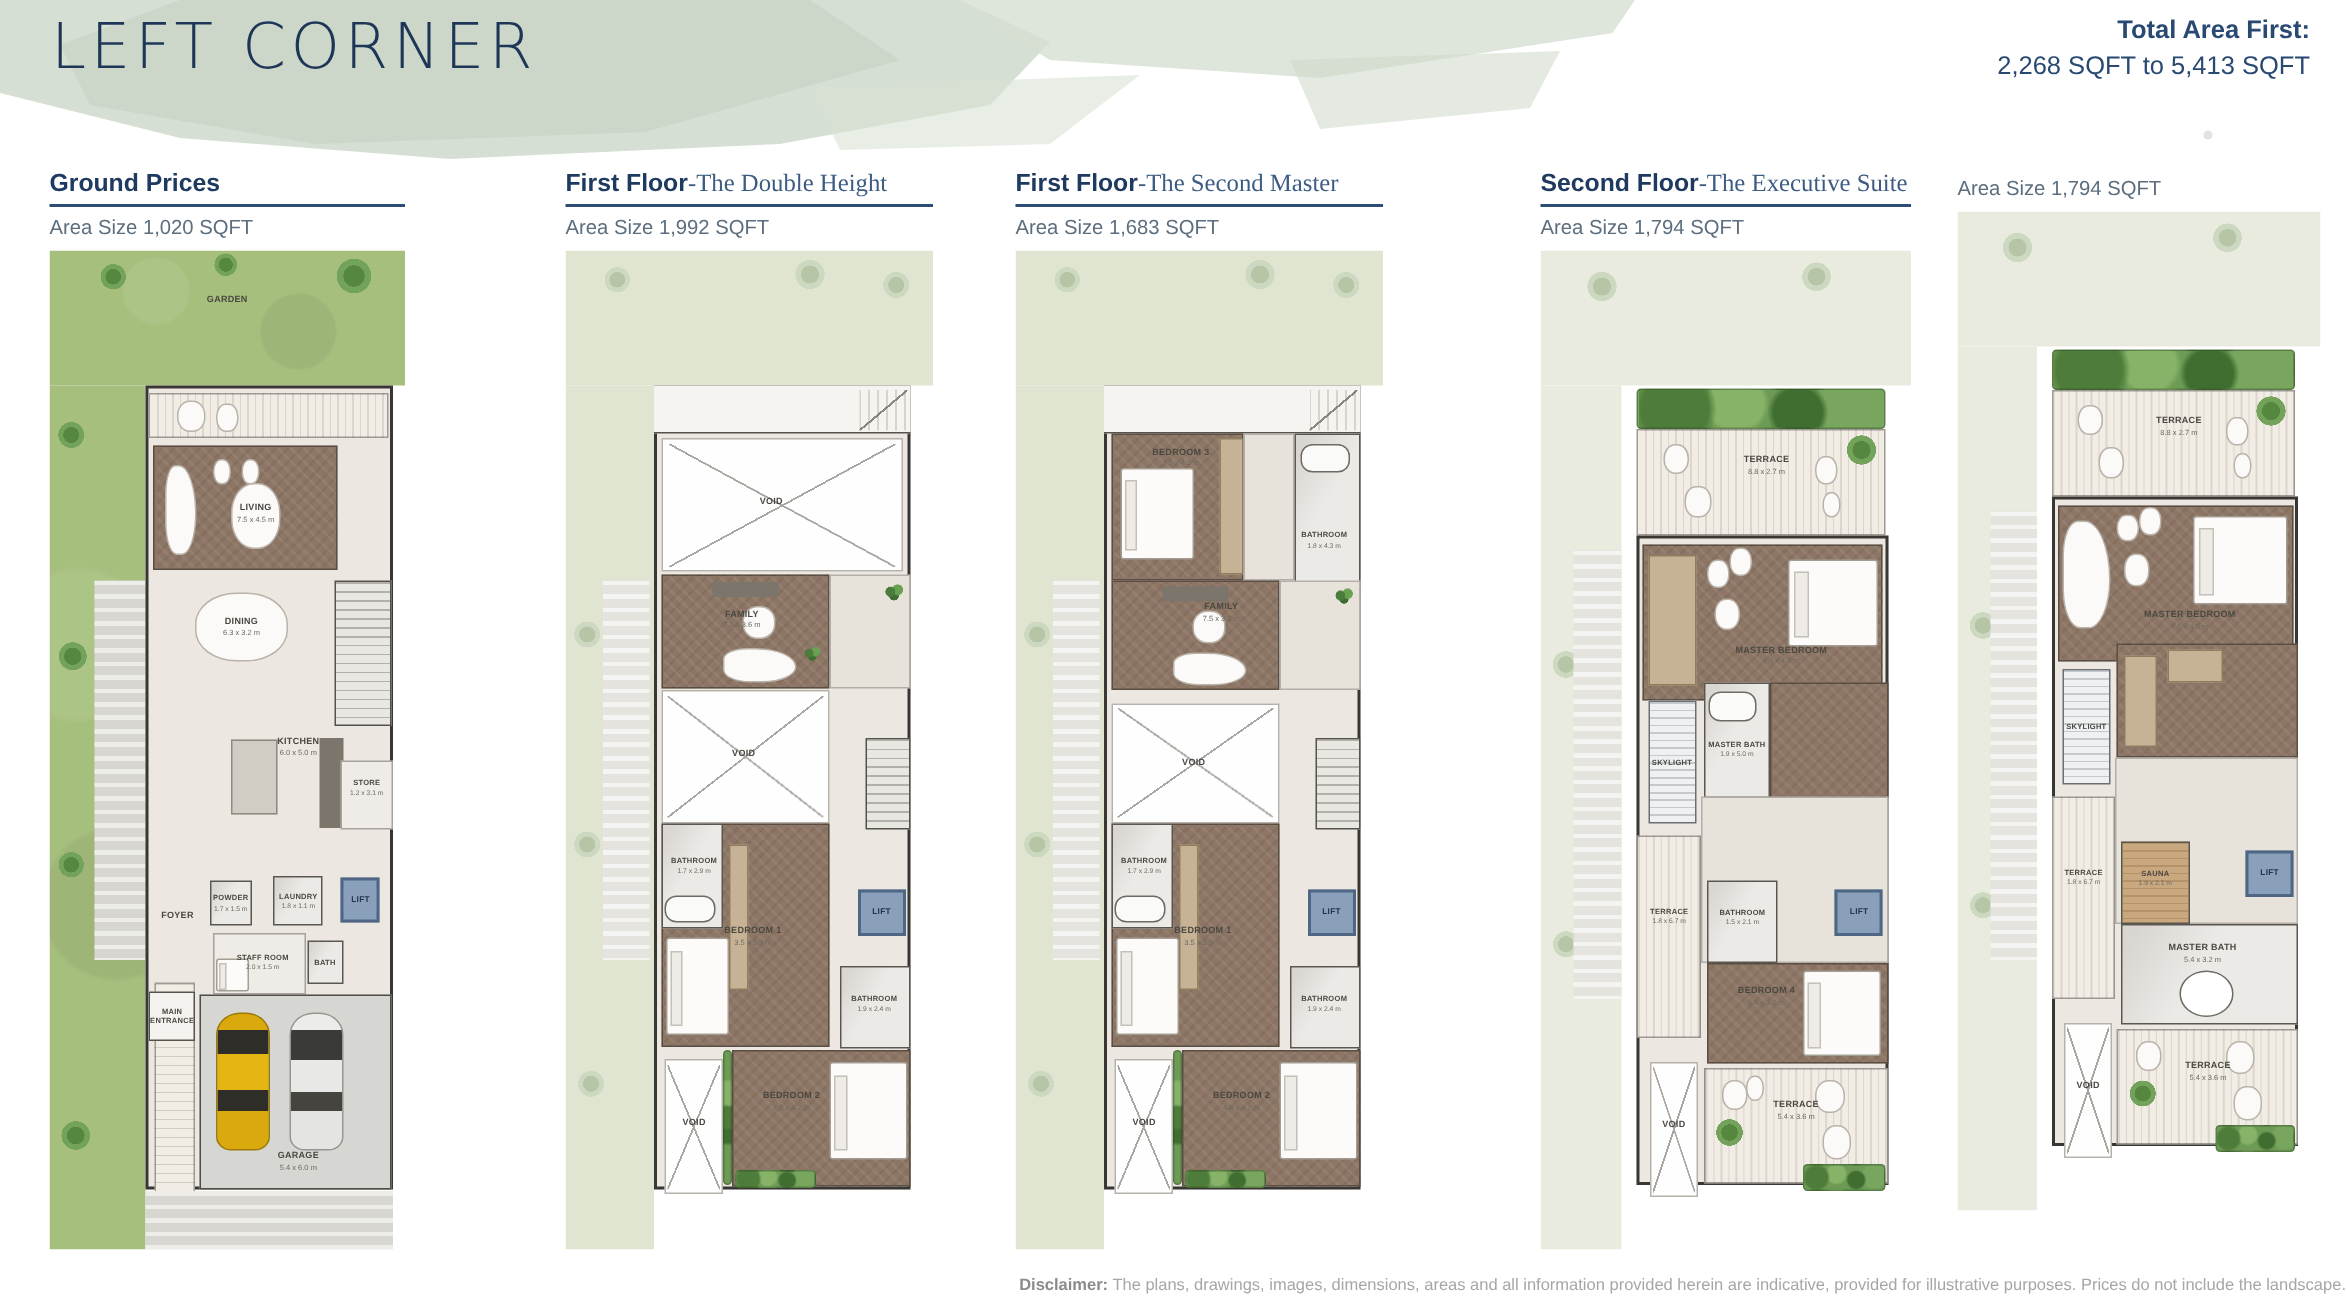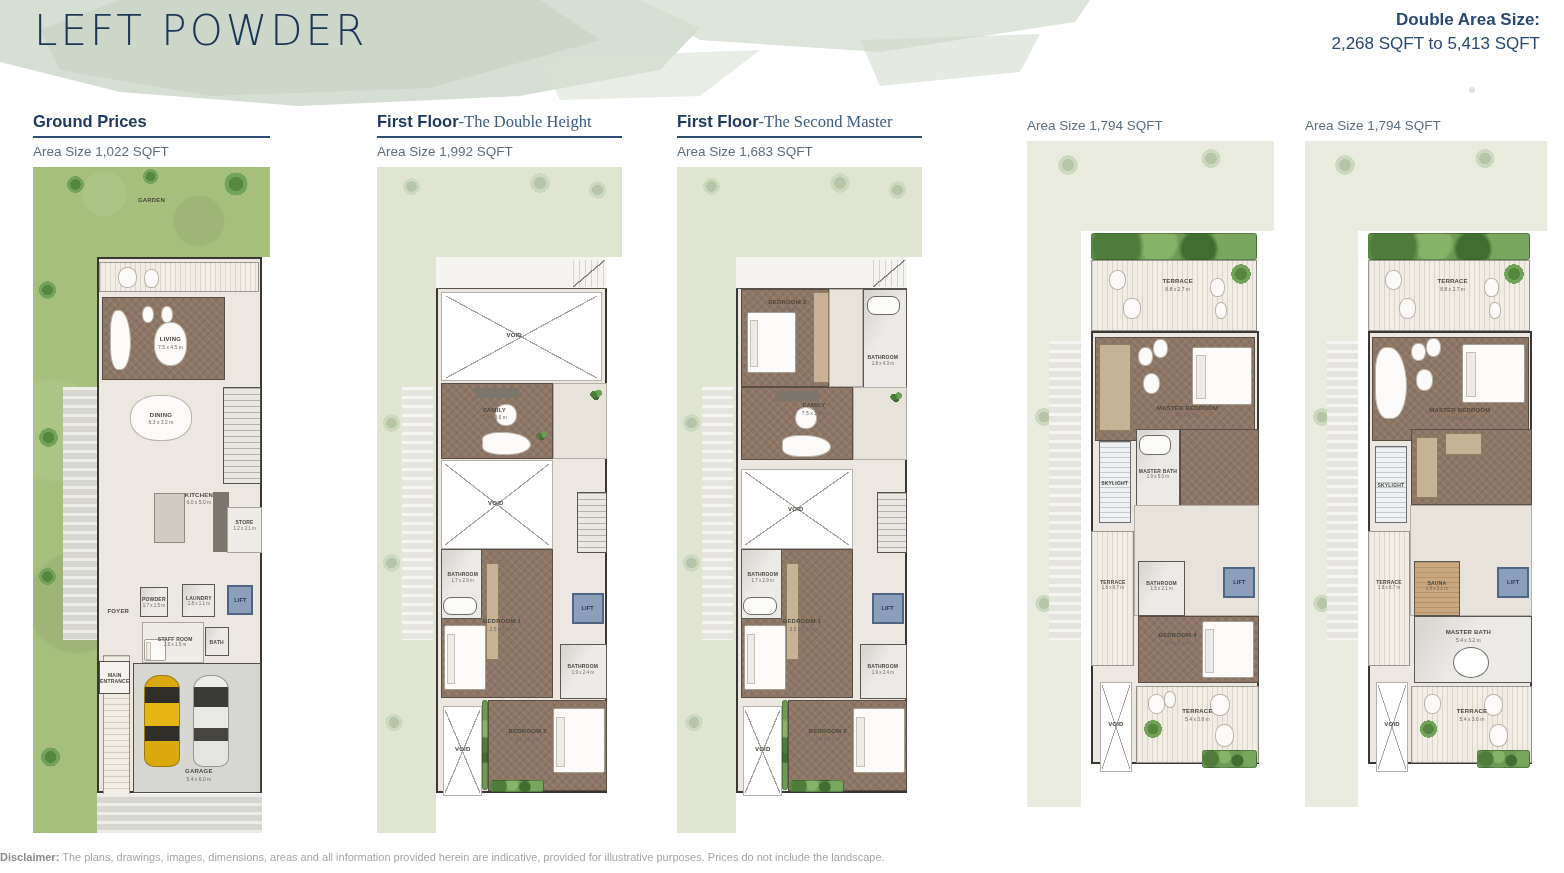--- a/index.html
+++ b/index.html
@@ -82,7 +82,7 @@
   <circle cx="1472" cy="90" r="3" fill="#c9d4c5" opacity="0.6"></circle>
 </svg>
 
-<h1 class="page-title">LEFT POWDER</h1>
+<h1 class="page-title">LEFT CORNER</h1>
 
 <div class="total-area">
   <div class="ta-label">Double Area Size:</div>

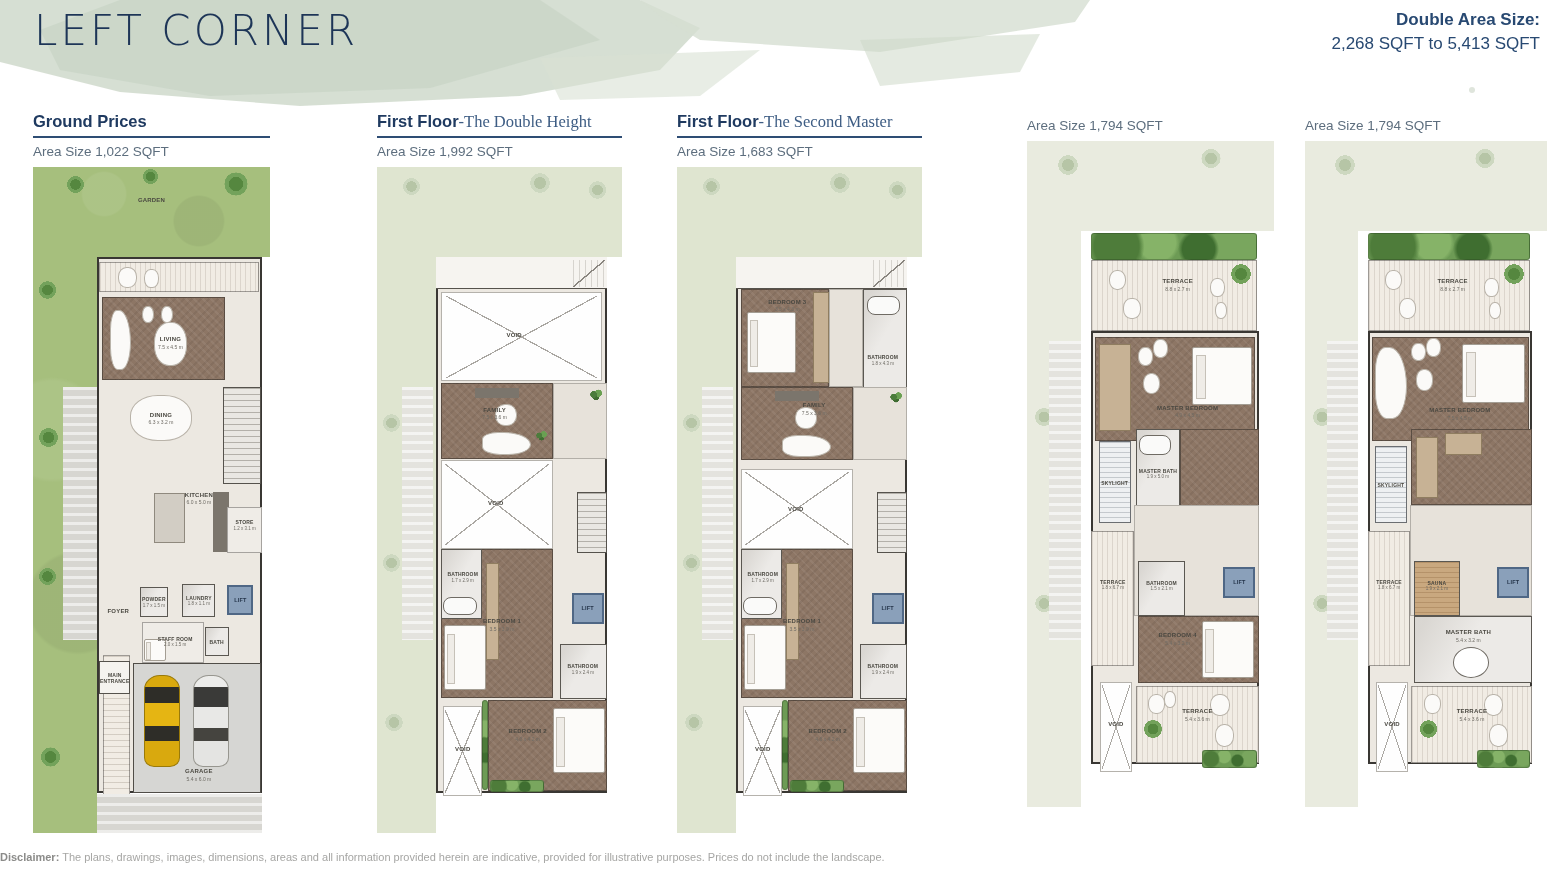--- a/index.html
+++ b/index.html
@@ -85,7 +85,7 @@
 <h1 class="page-title">LEFT CORNER</h1>
 
 <div class="total-area">
-  <div class="ta-label">Double Area Size:</div>
+  <div class="ta-label">Total Area First:</div>
   <div class="ta-value">2,268 SQFT to 5,413 SQFT</div>
 </div>
 

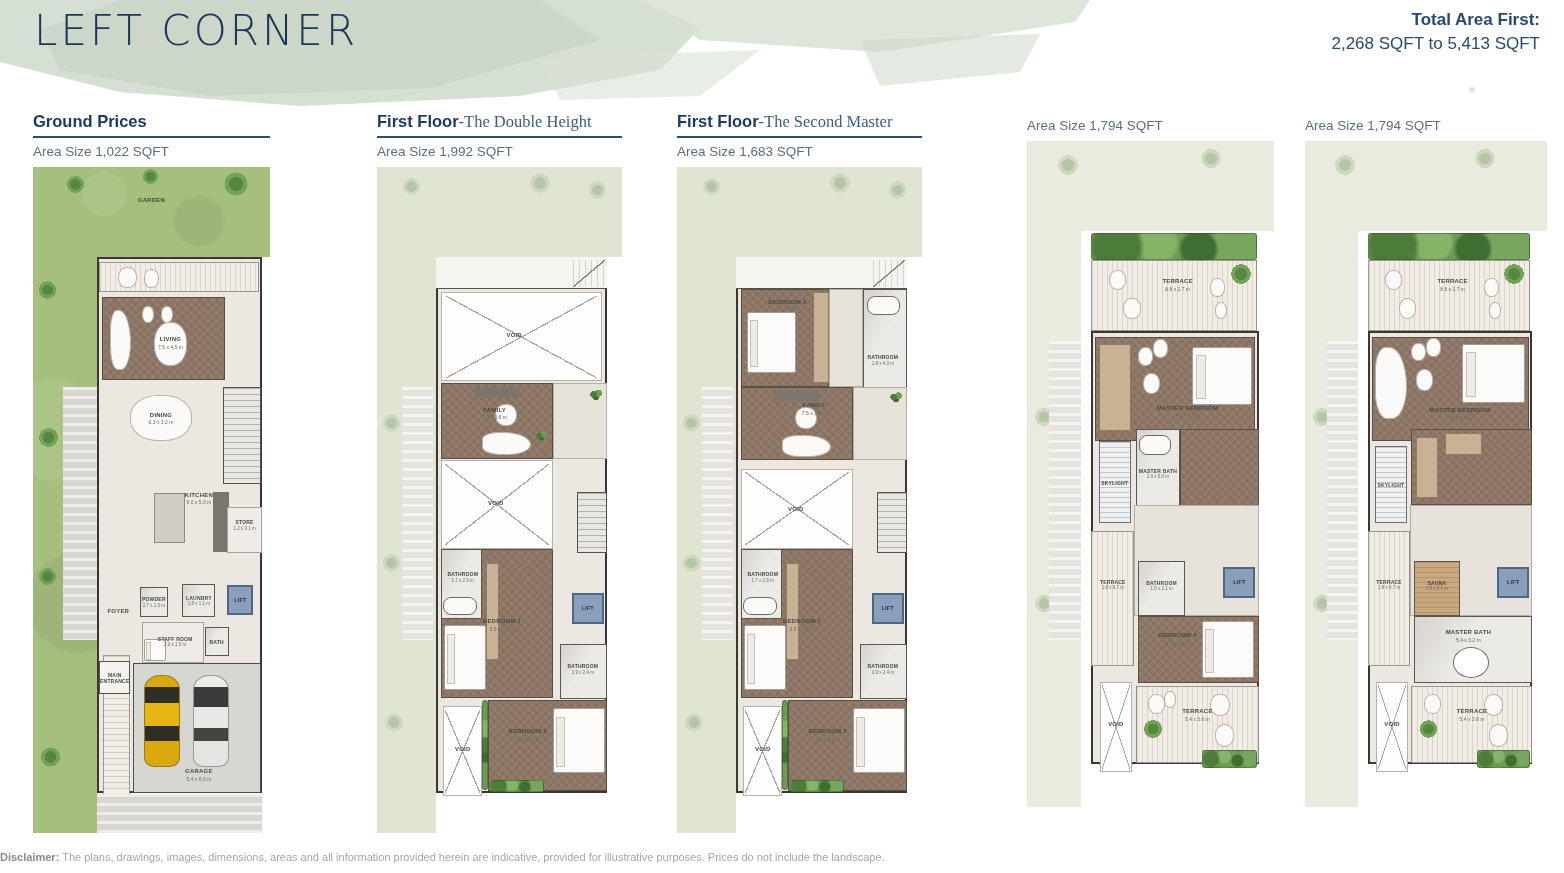--- a/index.html
+++ b/index.html
@@ -331,6 +331,7 @@
 </section>
 
 <section class="plan-col" style="left:1027px;width:247px;">
+  <div class="plan-header"><span class="plan-name">Second Floor</span><span class="plan-sub">-The Executive Suite</span></div>
   <div class="plan-area">Area Size 1,794 SQFT</div>
   <div class="plan-canvas">
       <div class="room gardenpale" style="left: 0%; top: 0%; width: 100%; height: 13.5%;"></div>

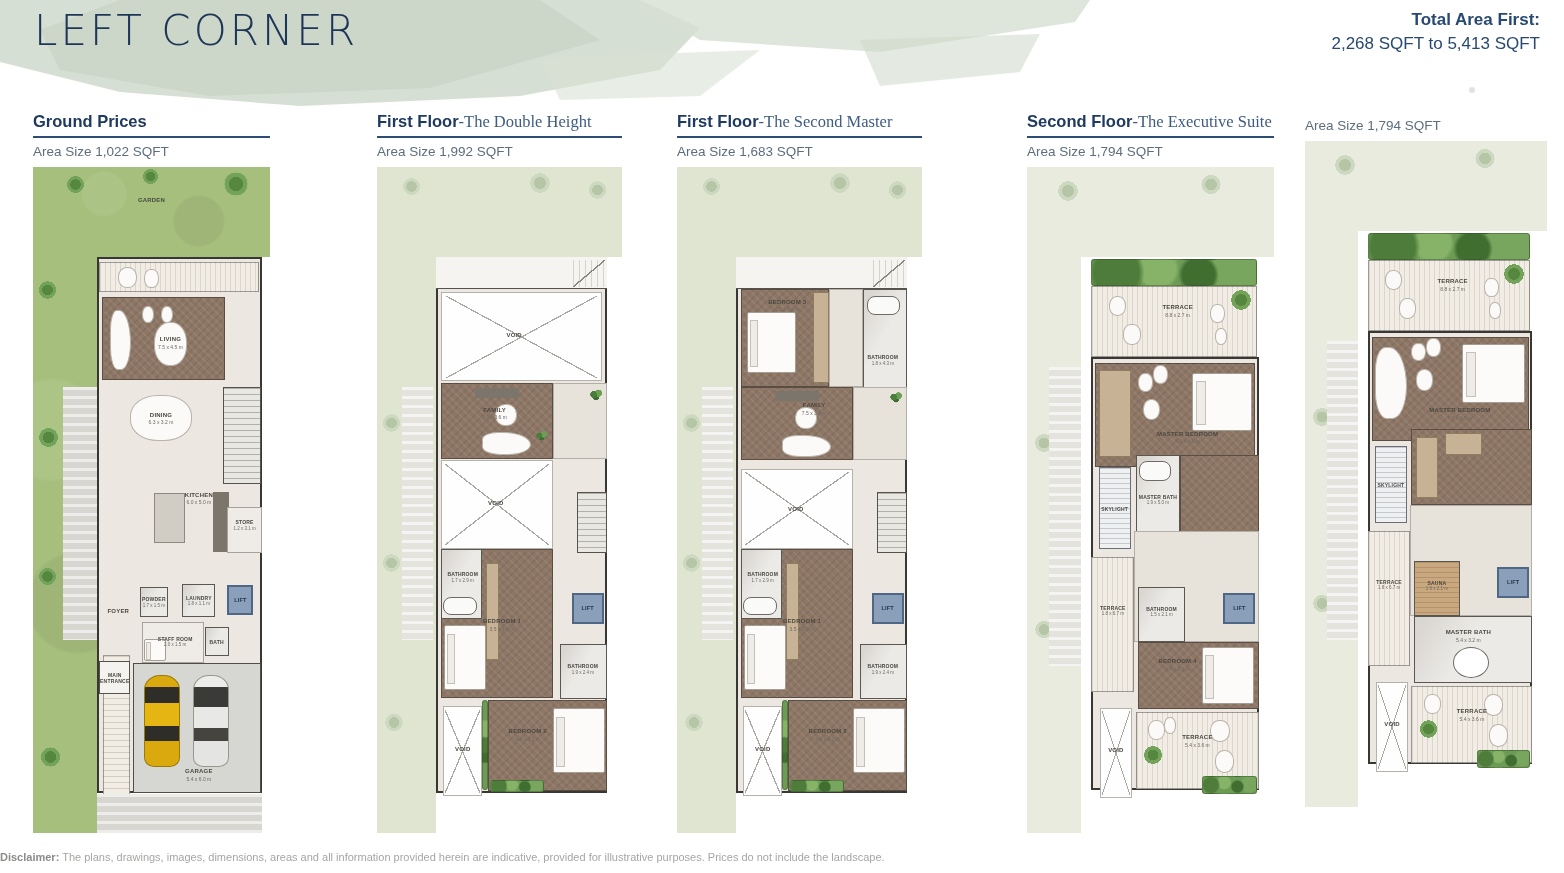--- a/index.html
+++ b/index.html
@@ -91,7 +91,7 @@
 
 <section class="plan-col" style="left:33px;width:237px;">
   <div class="plan-header"><span class="plan-name">Ground Prices</span><span class="plan-sub"></span></div>
-  <div class="plan-area">Area Size 1,022 SQFT</div>
+  <div class="plan-area">Area Size 1,020 SQFT</div>
   <div class="plan-canvas">
       <div class="room garden" style="left: 0%; top: 0%; width: 100%; height: 13.5%;"></div>
       <div class="room garden" style="left: 0%; top: 13.5%; width: 27%; height: 86.5%;"></div>

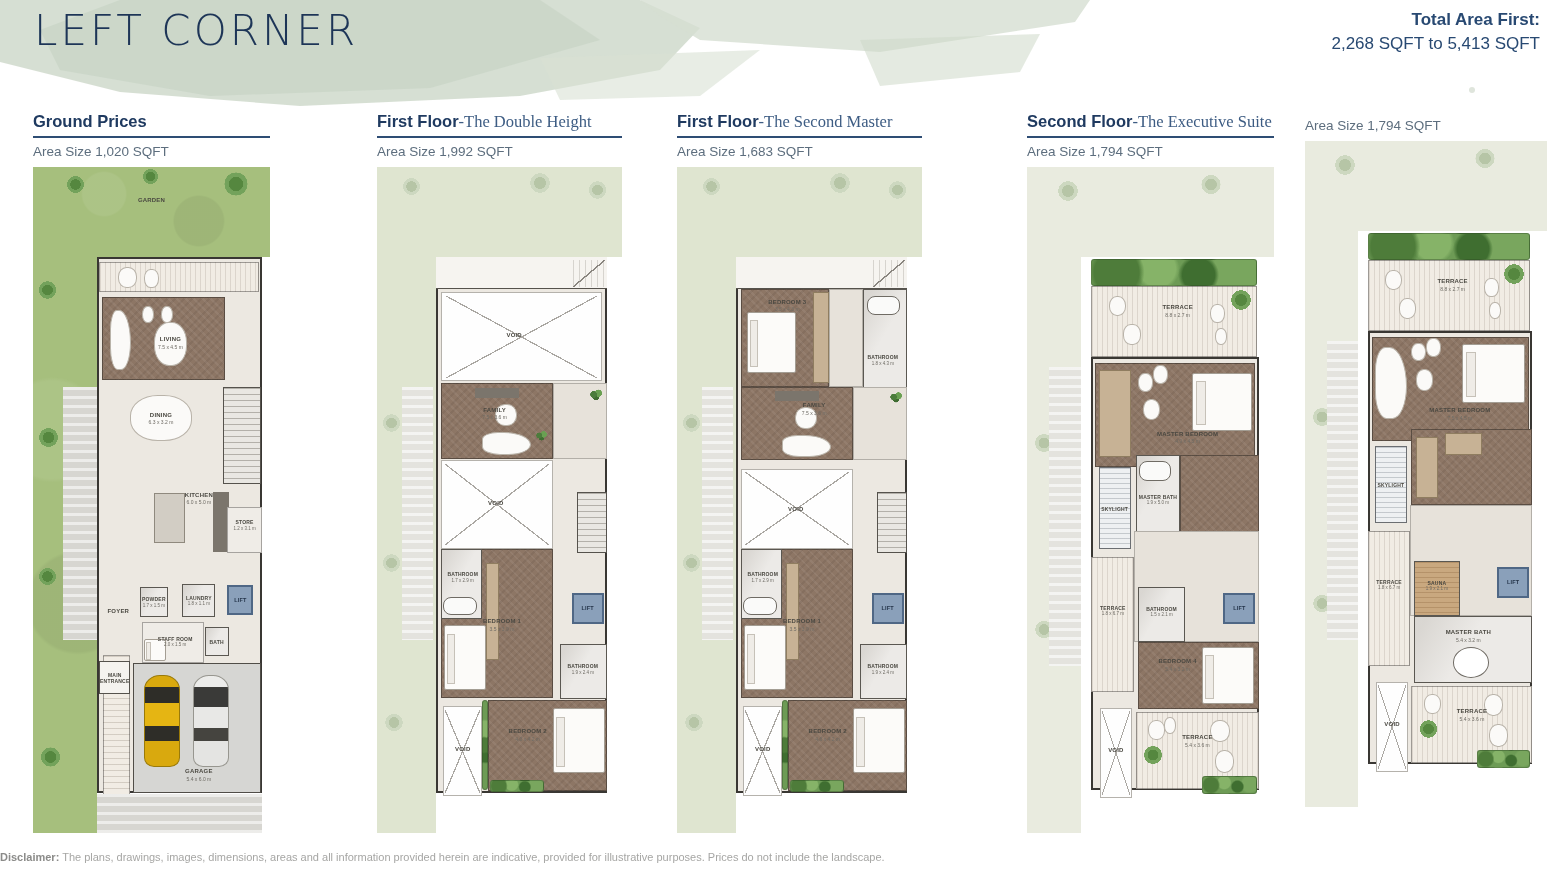--- a/index.html
+++ b/index.html
@@ -17,7 +17,7 @@
   .plan-sub{font-family:"Liberation Serif",serif;font-weight:400;font-size:16.5px;color:#3d5c83;}
   .plan-area{font-size:13.5px;color:#5d6e7e;margin-top:6px;height:14px;}
   .plan-canvas{position:relative;margin-top:9px;height:666px;overflow:hidden;}
-  .disclaimer{position:absolute;left:0;right:0;top:851px;text-align:left;font-size:11px;color:#a6a6a4;}
+  .disclaimer{position:absolute;left:0;right:0;top:851px;text-align:right;font-size:11px;color:#a6a6a4;}
   .disclaimer b{color:#8b8b89;}
   
   .room{position:absolute;box-sizing:border-box;display:flex;flex-direction:column;

